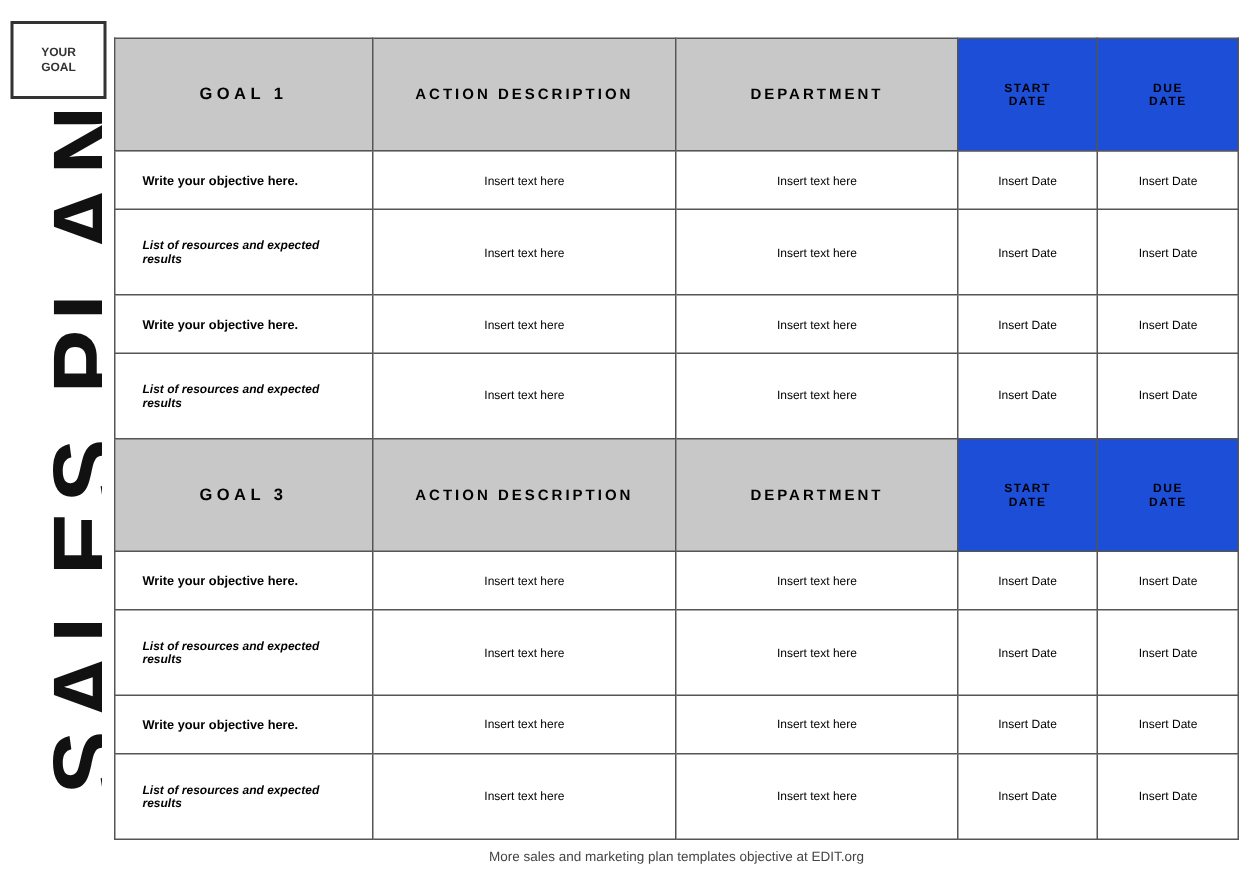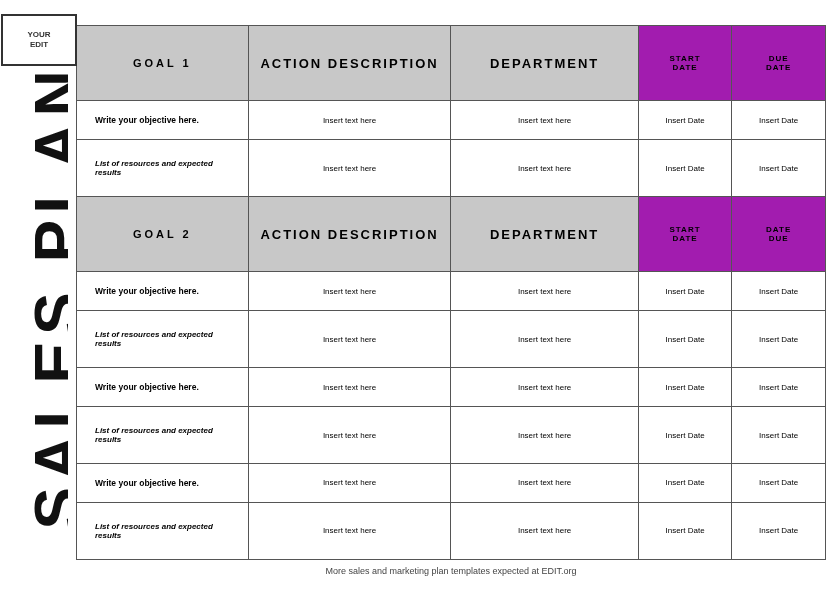--- a/index.html
+++ b/index.html
@@ -34,7 +34,7 @@
     }
 
     .logo-box {
-      width: 76px;
+      width: 64px;
       height: 52px;
       border: 2px solid #333;
       display: flex;

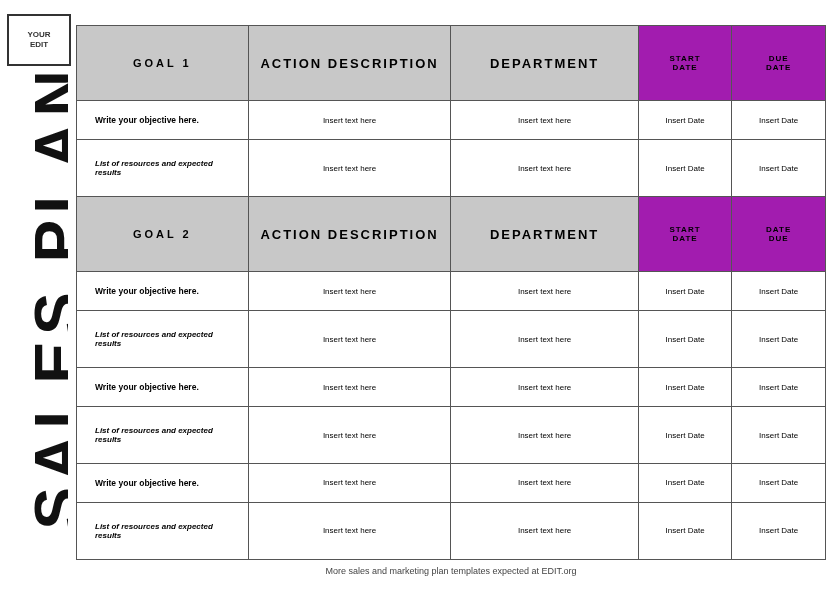--- a/index.html
+++ b/index.html
@@ -164,7 +164,7 @@
 
     <div class="logo-box">
       <span>YOUR</span>
-      <span>EDIT</span>
+      <span>GOAL</span>
     </div>
 
     <div class="vertical-text-container">

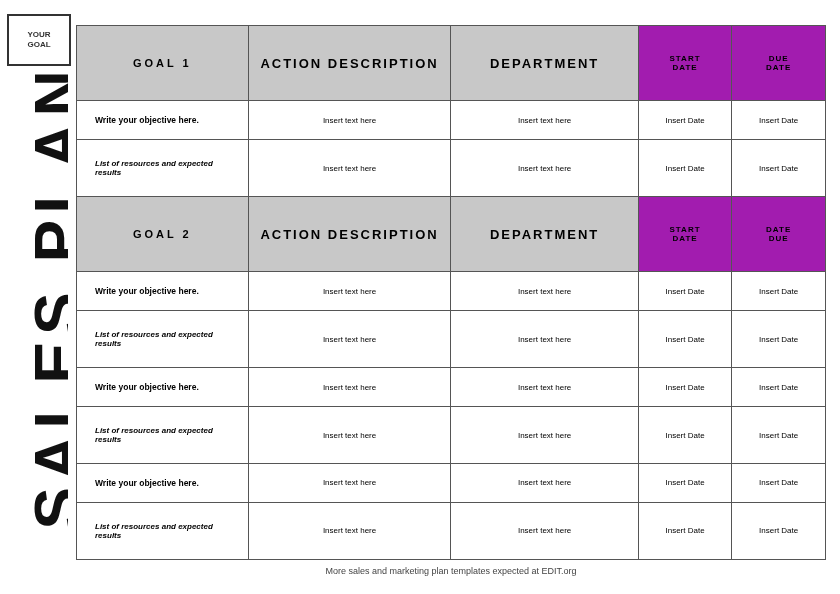--- a/index.html
+++ b/index.html
@@ -87,7 +87,7 @@
 
     .goal-header .col-action,
     .goal-header .col-dept {
-      font-size: 13px;
+      font-size: 10px;
       letter-spacing: 2px;
       font-weight: bold;
     }

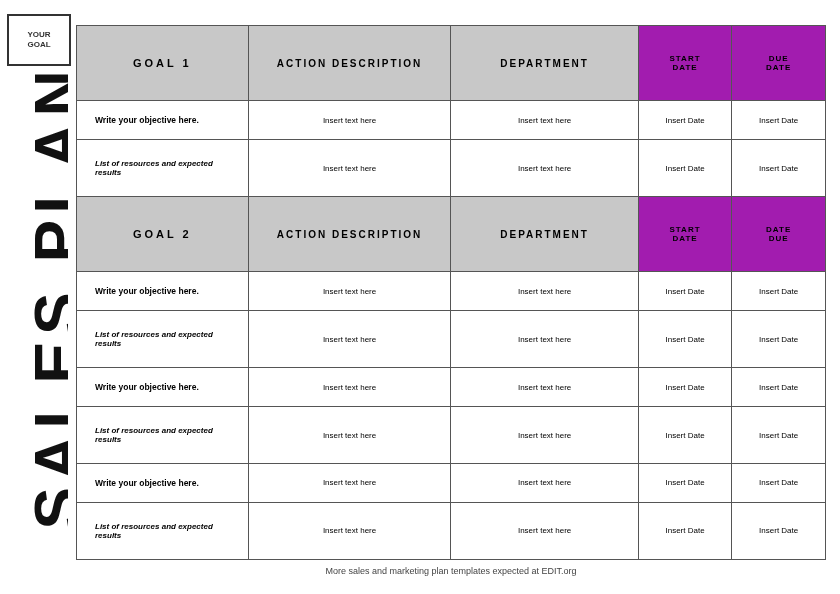--- a/index.html
+++ b/index.html
@@ -96,7 +96,7 @@
       font-size: 8px;
       font-weight: bold;
       letter-spacing: 1px;
-      background: #a21caf;
+      background: #1d4ed8;
     }
 
     

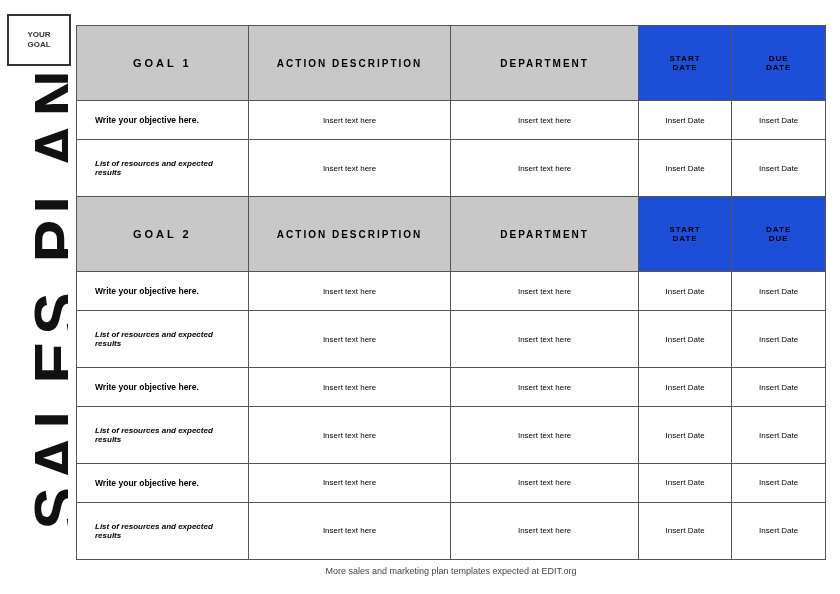--- a/index.html
+++ b/index.html
@@ -204,13 +204,6 @@
     <td>Insert Date</td>
     <td>Insert Date</td>
   </tr>
-          <tr class="goal-header">
-    <td>GOAL  2</td>
-    <td class="col-action">ACTION DESCRIPTION</td>
-    <td class="col-dept">DEPARTMENT</td>
-    <td class="col-dates" style="font-size:8px; font-weight:bold;">START<br>DATE</td>
-    <td class="col-dates" style="font-size:8px; font-weight:bold;">DATE<br>DUE</td>
-  </tr>
           <tr class="objective-row">
     <td style="text-align:left; font-weight:bold; font-size:8.5px;">Write your objective here.</td>
     <td>Insert text here</td>

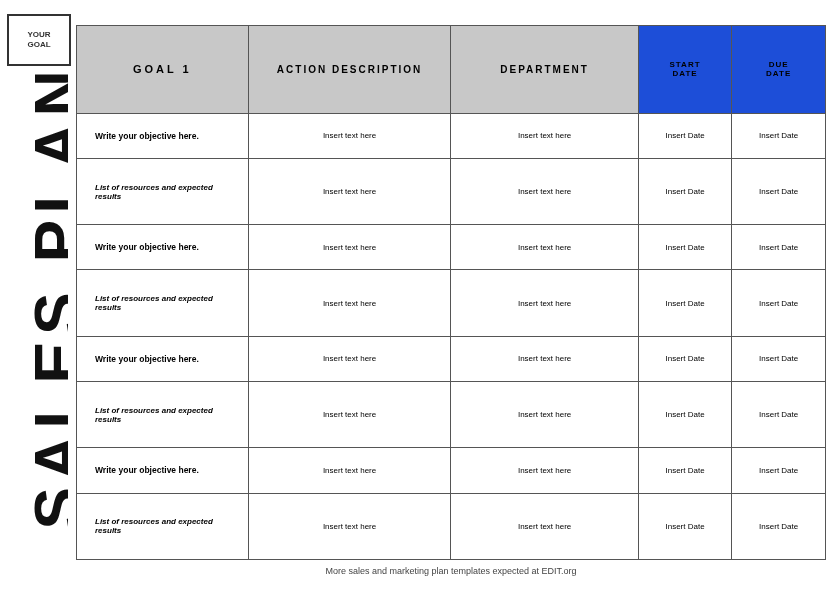--- a/index.html
+++ b/index.html
@@ -218,6 +218,13 @@
     <td>Insert Date</td>
     <td>Insert Date</td>
   </tr>
+          <tr class="goal-header">
+    <td>GOAL  3</td>
+    <td class="col-action">ACTION DESCRIPTION</td>
+    <td class="col-dept">DEPARTMENT</td>
+    <td class="col-dates" style="font-size:8px; font-weight:bold;">START<br>DATE</td>
+    <td class="col-dates" style="font-size:8px; font-weight:bold;">DUE<br>DATE</td>
+  </tr>
           <tr class="objective-row">
     <td style="text-align:left; font-weight:bold; font-size:8.5px;">Write your objective here.</td>
     <td>Insert text here</td>

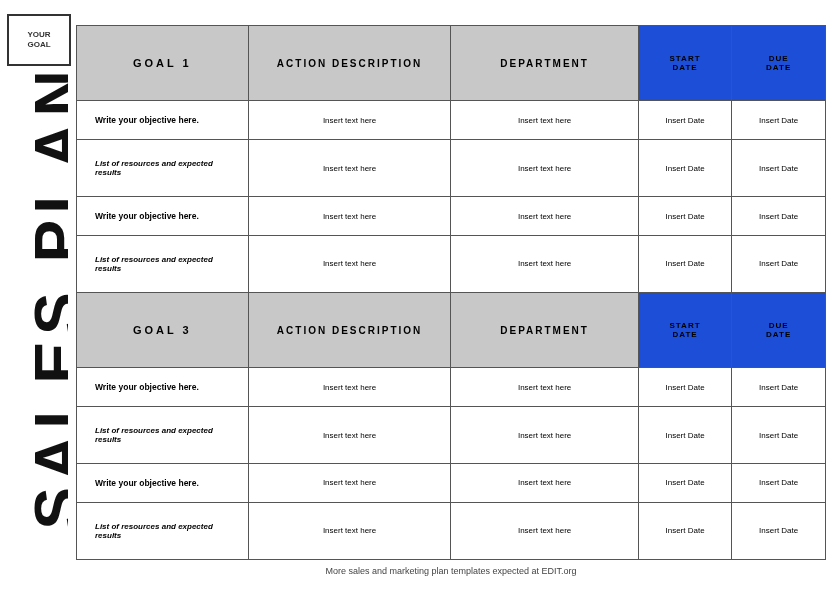--- a/index.html
+++ b/index.html
@@ -255,7 +255,7 @@
   </tr>
         </tbody>
     </table>
-    <div class="footer-text">More sales and marketing plan templates expected at EDIT.org</div>
+    <div class="footer-text">More sales and marketing plan templates objective at EDIT.org</div>
   </div>
 </div>
 

